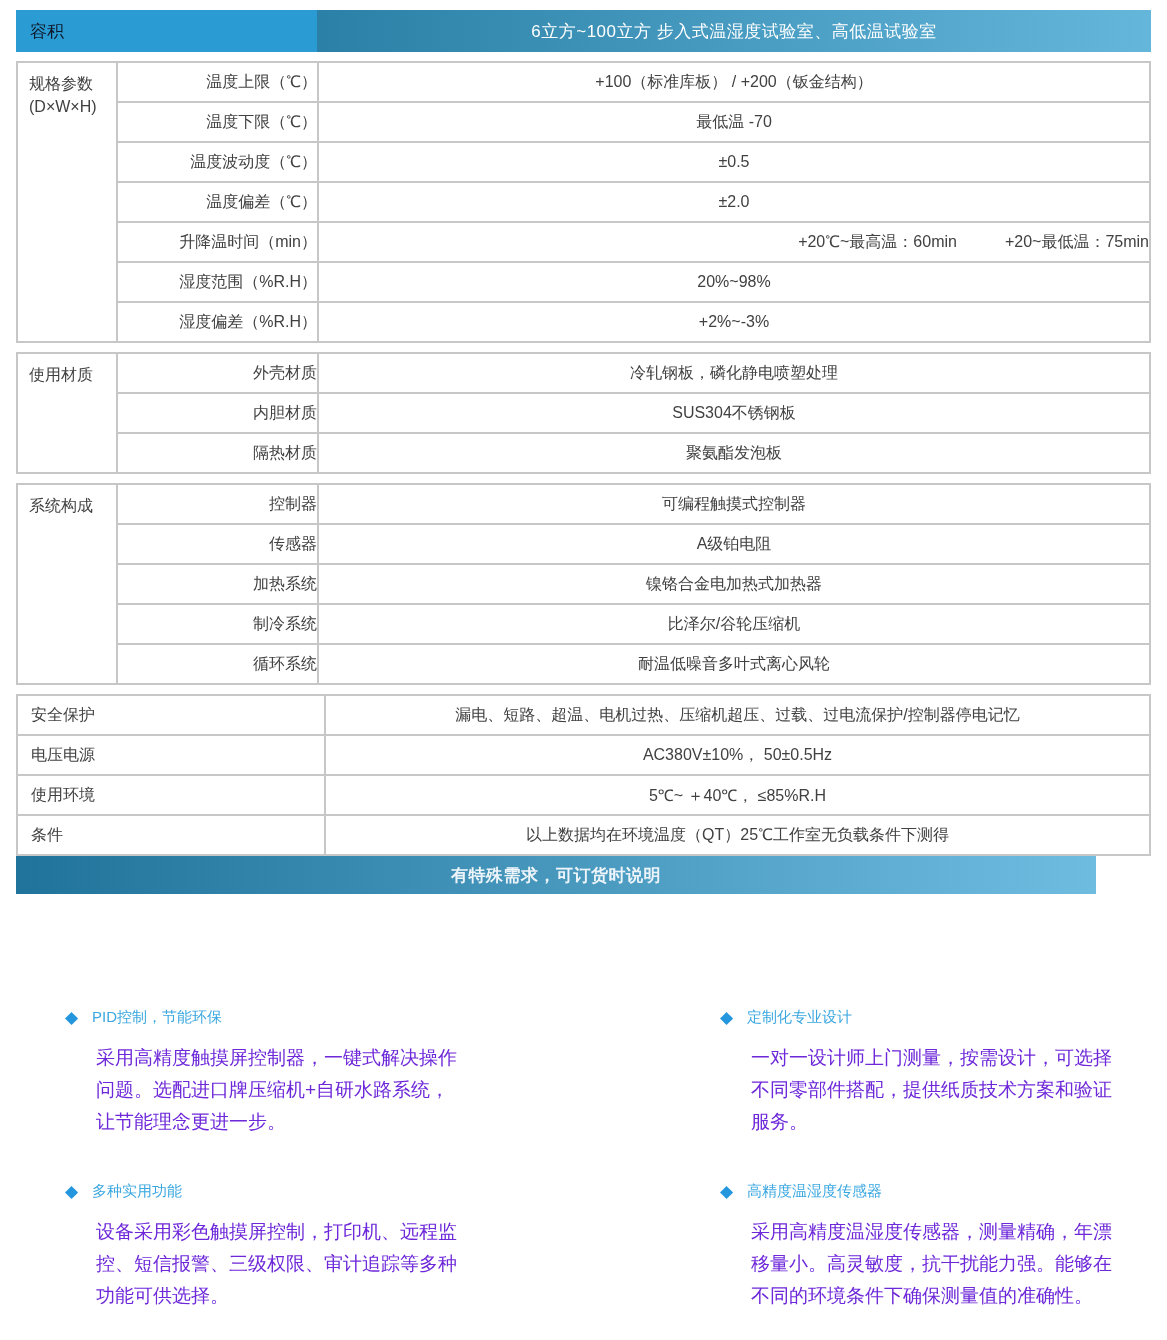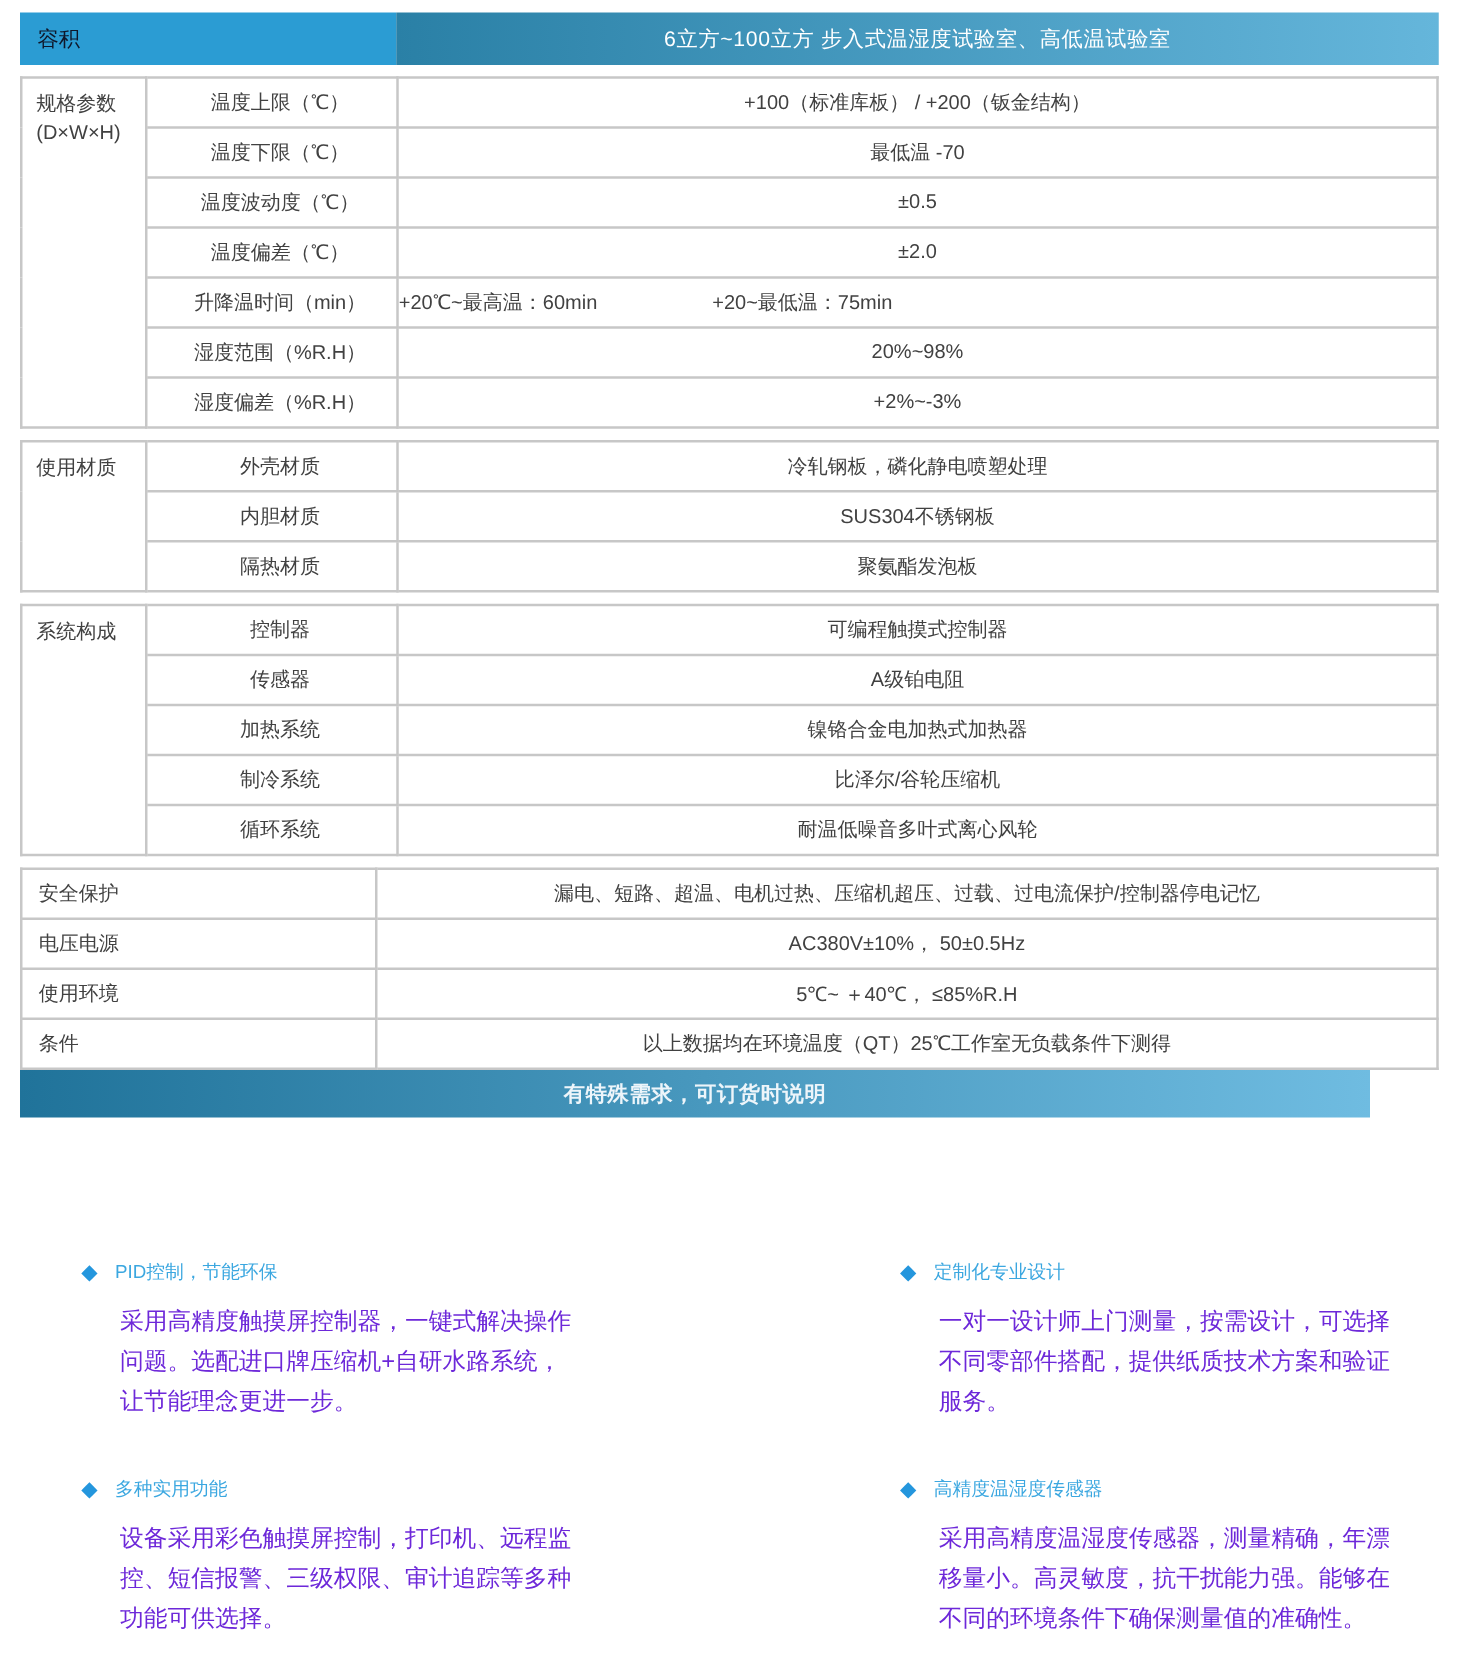--- a/index.html
+++ b/index.html
@@ -30,7 +30,7 @@
     padding:0;
   }
   .group-cell { width:100px; vertical-align:top; padding:9px 4px 0 11px; white-space:pre-line; line-height:1.45;margin-left:40px; }
-  .label-cell { width:201px; padding-left:13px; text-align:center; }
+  .label-cell { width:201px; padding-left:13px; text-align:right; }
   .value-cell { text-align:center; }
   .value-pair { display:flex; justify-content:flex-start; gap:92px; }
   .wide-label { width:284px; padding-left:13px; text-align:left; }

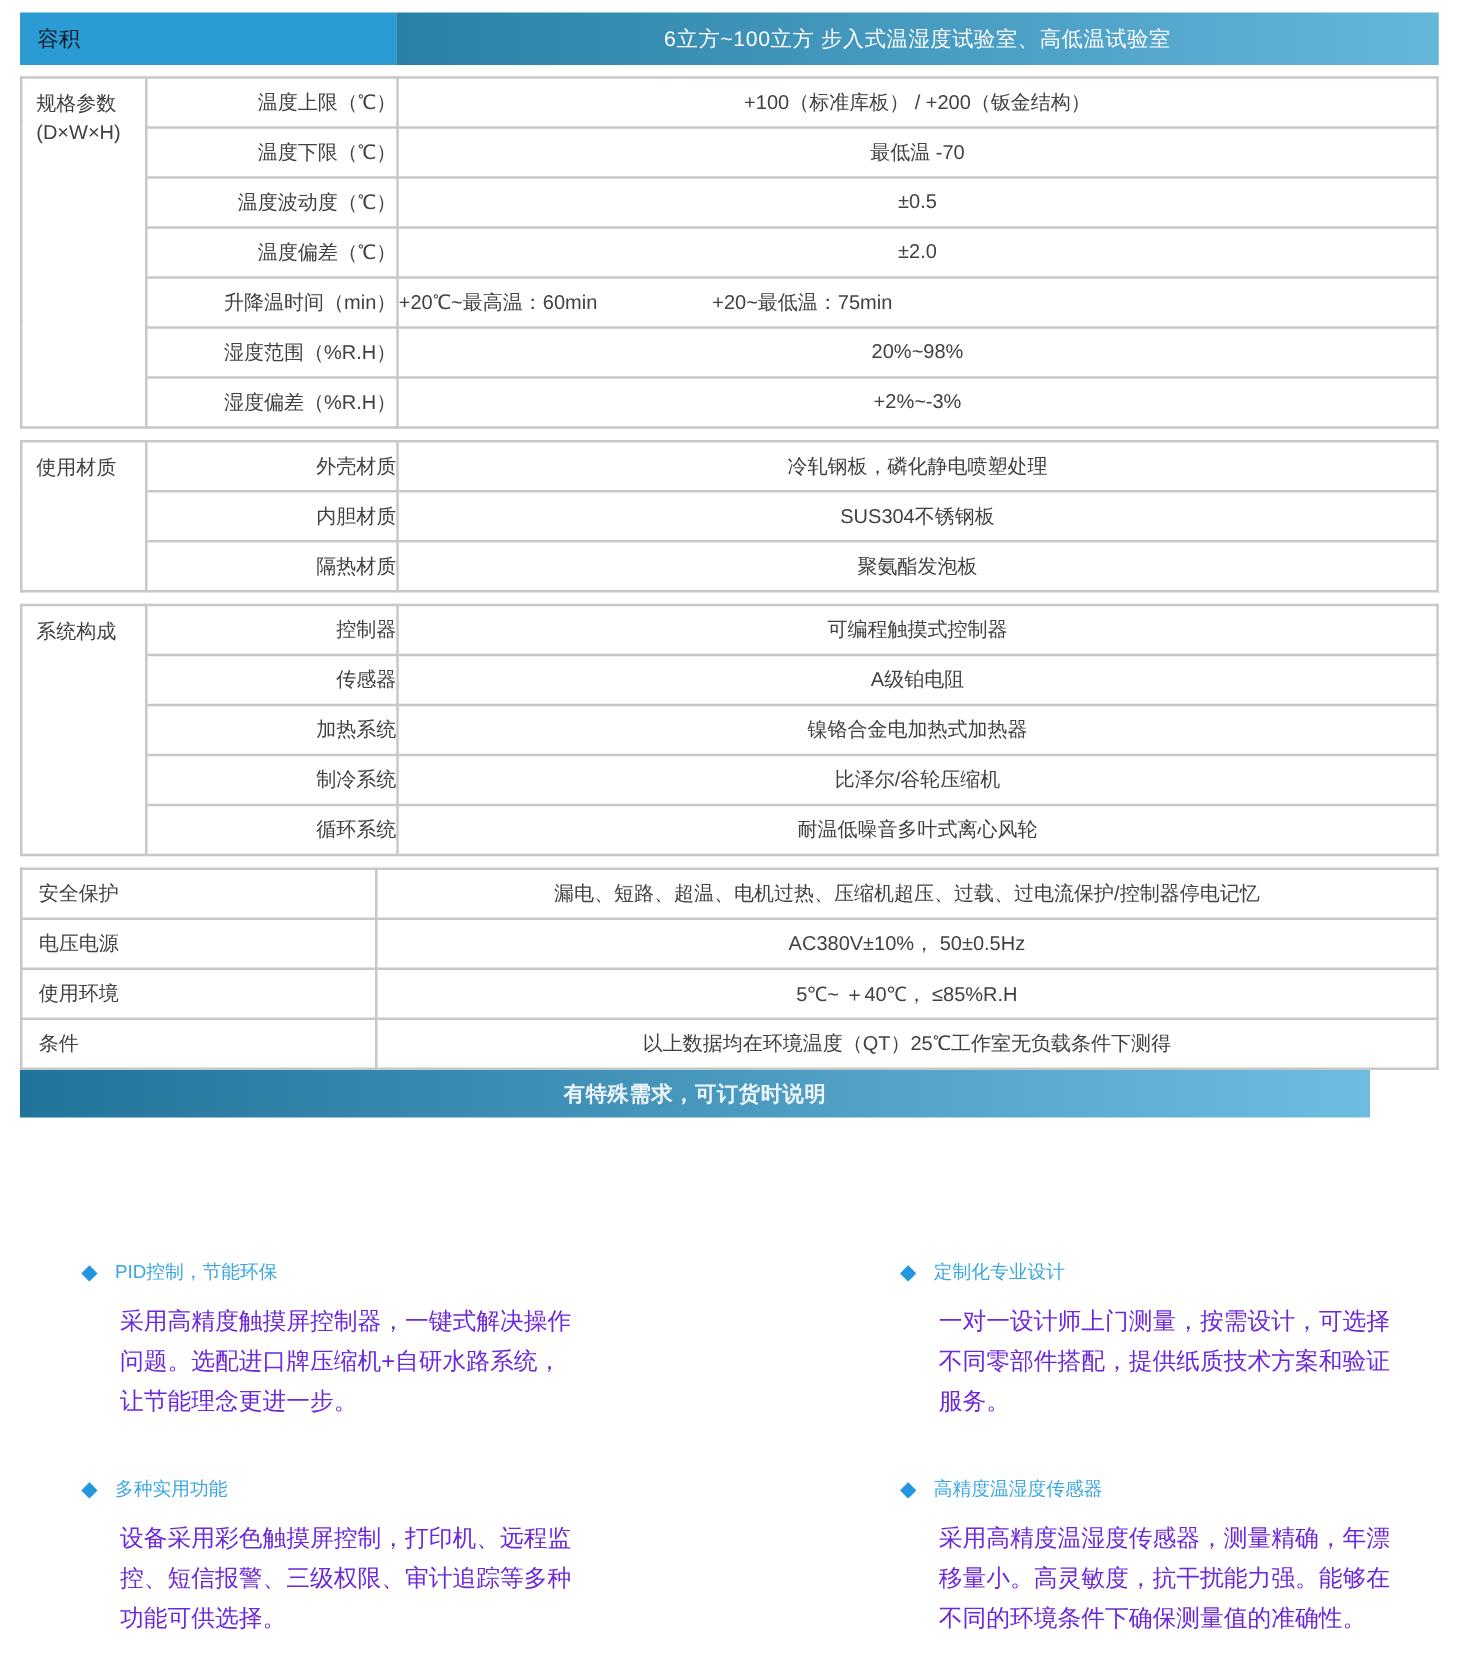--- a/index.html
+++ b/index.html
@@ -32,7 +32,7 @@
   .group-cell { width:100px; vertical-align:top; padding:9px 4px 0 11px; white-space:pre-line; line-height:1.45;margin-left:40px; }
   .label-cell { width:201px; padding-left:13px; text-align:right; }
   .value-cell { text-align:center; }
-  .value-pair { display:flex; justify-content:flex-start; gap:92px; }
+  .value-pair { display:flex; justify-content:flex-end; gap:48px; }
   .wide-label { width:284px; padding-left:13px; text-align:left; }
 
   

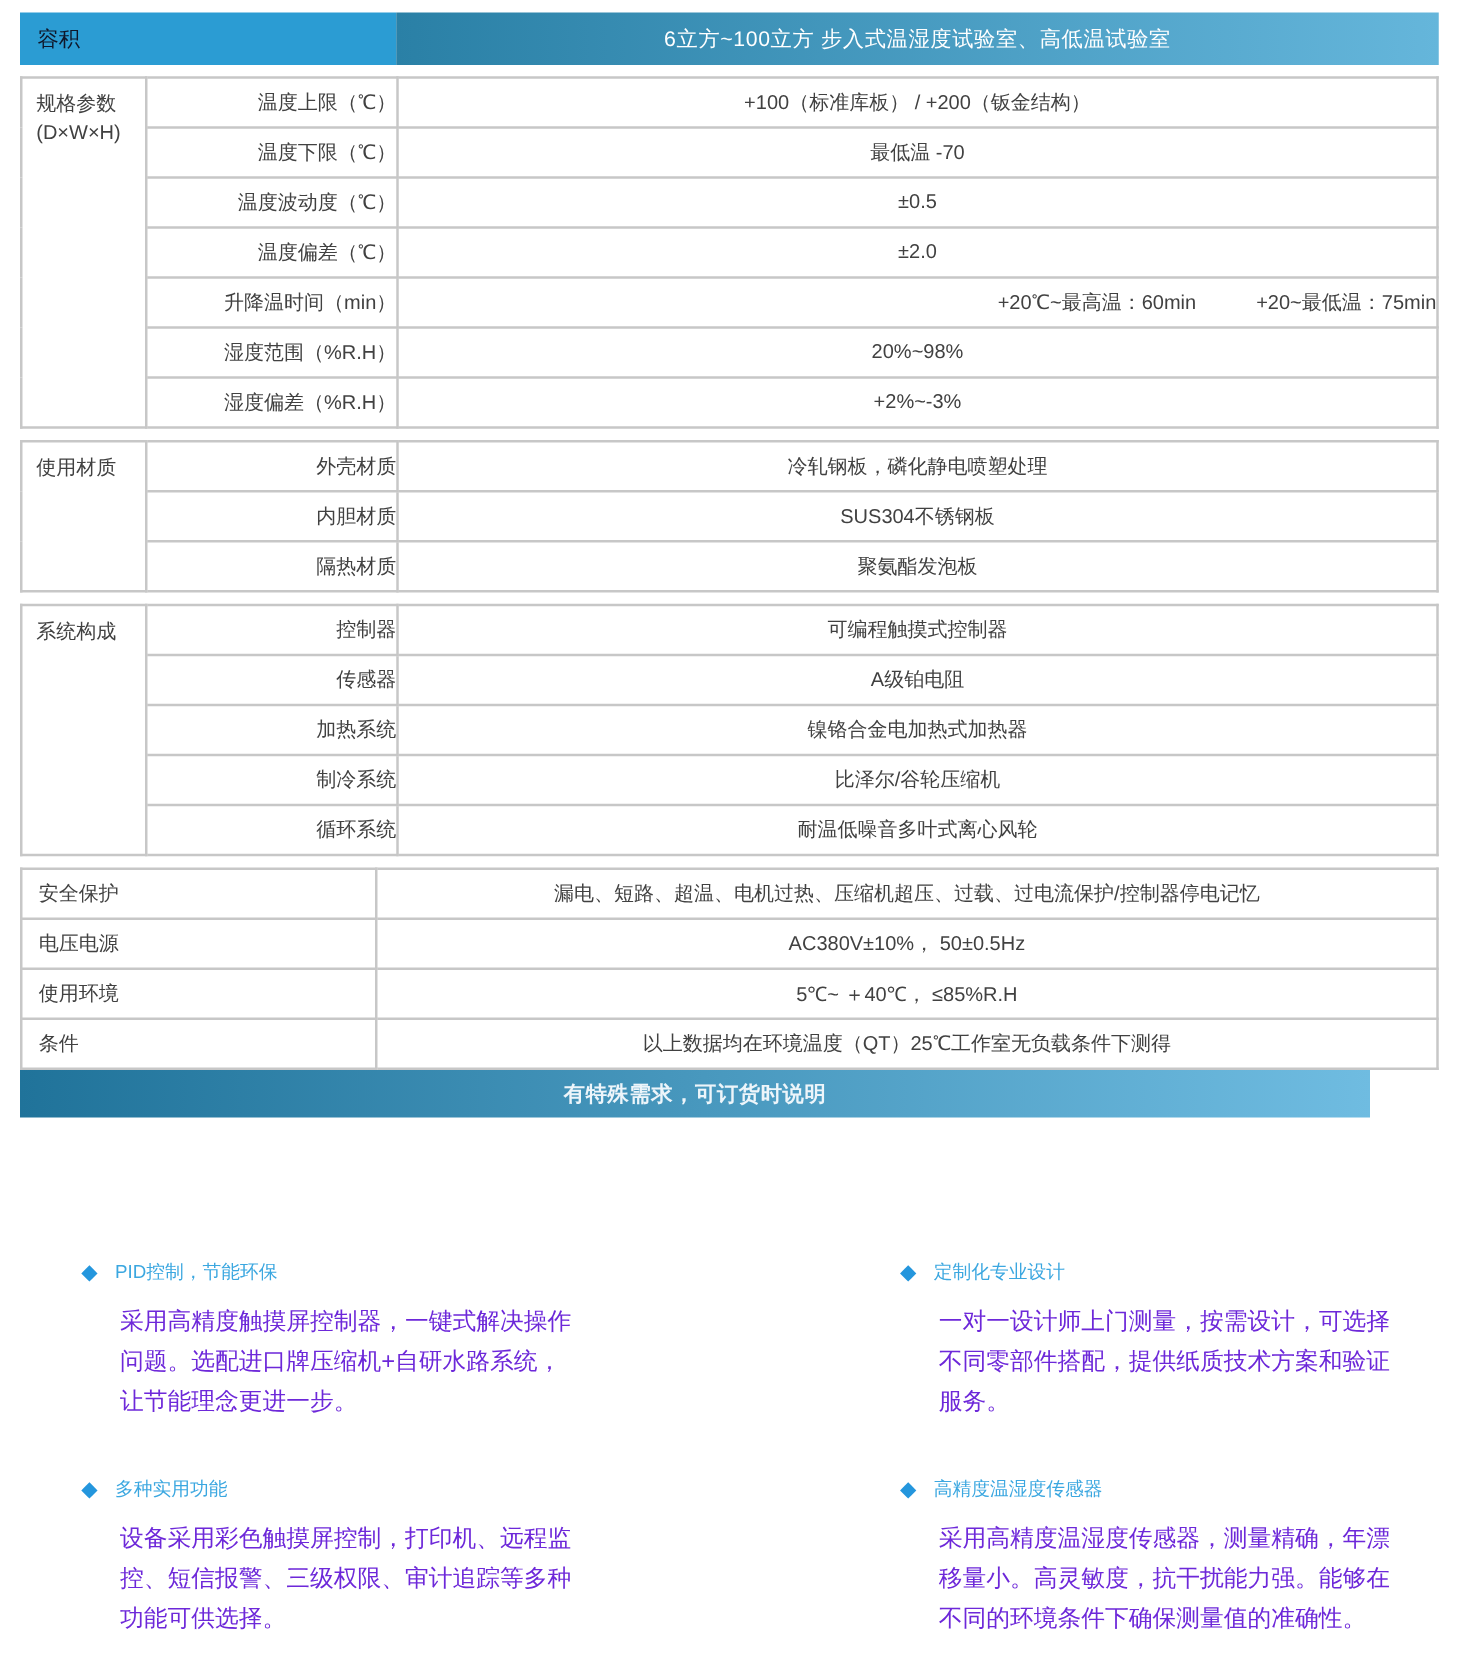--- a/index.html
+++ b/index.html
@@ -33,7 +33,7 @@
   .label-cell { width:201px; padding-left:13px; text-align:right; }
   .value-cell { text-align:center; }
   .value-pair { display:flex; justify-content:flex-end; gap:48px; }
-  .wide-label { width:284px; padding-left:13px; text-align:left; }
+  .wide-label { width:308px; padding-left:13px; text-align:left; }
 
   
   .footer-bar {

